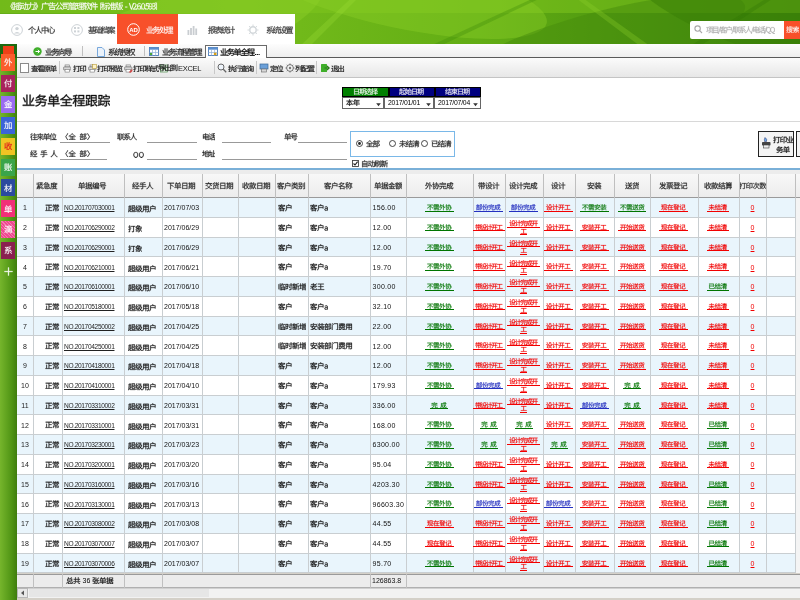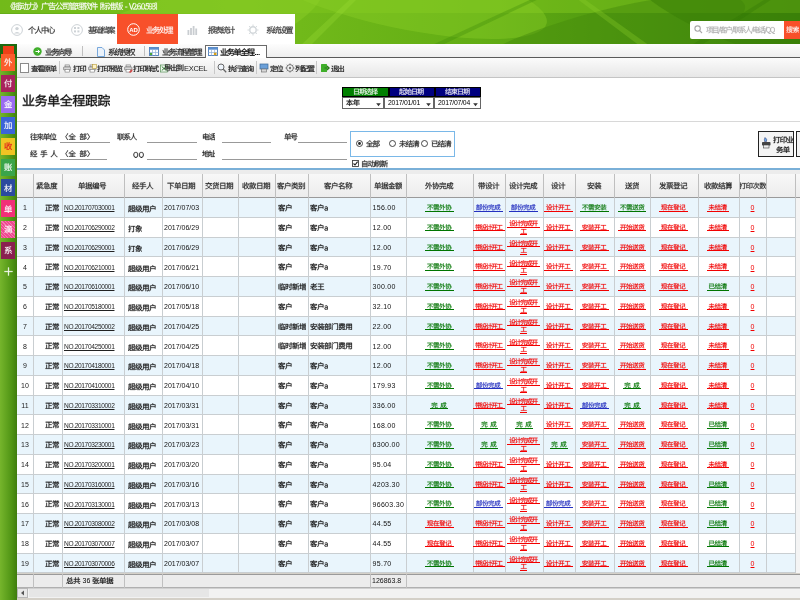--- a/index.html
+++ b/index.html
@@ -292,7 +292,7 @@
 <rect x="0.6" y="0.6" width="8.8" height="8.8" fill="#eef7ee" stroke="#4a8a4a" stroke-width="0.8"></rect>
 <path d="M2.2 2.5 L7.8 7.5 M7.8 2.5 L2.2 7.5" stroke="#2f7a2f" stroke-width="1.2"></path>
 </svg>
-<div class="ab fx" style="left:164px;top:63.5px">
+<div class="ab fx" style="left:158px;top:63.5px">
     <svg class="t" style="width:20.0px;height:7.5px;fill:#1a1a1a;stroke:#1a1a1a;stroke-width:7;" viewBox="0 0 666 250">
       <use href="#g5bfc" x="0"></use>
       <use href="#g51fa" x="208"></use>

